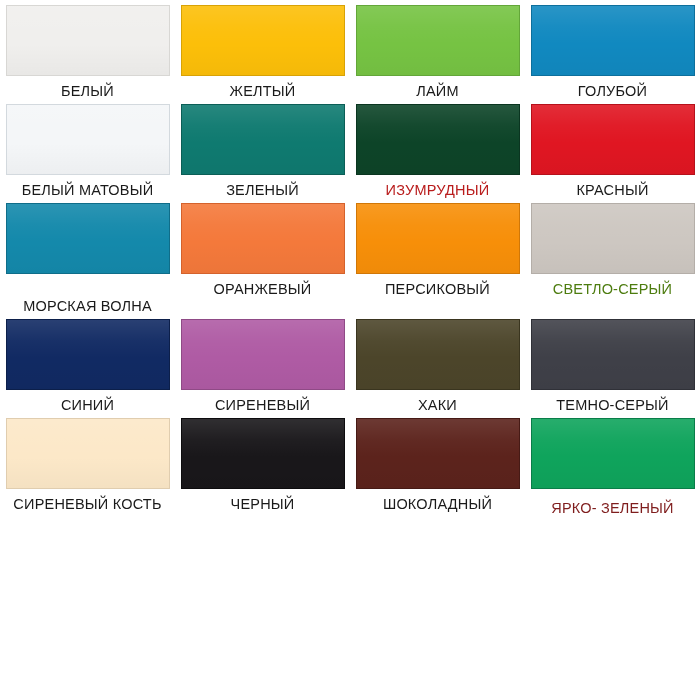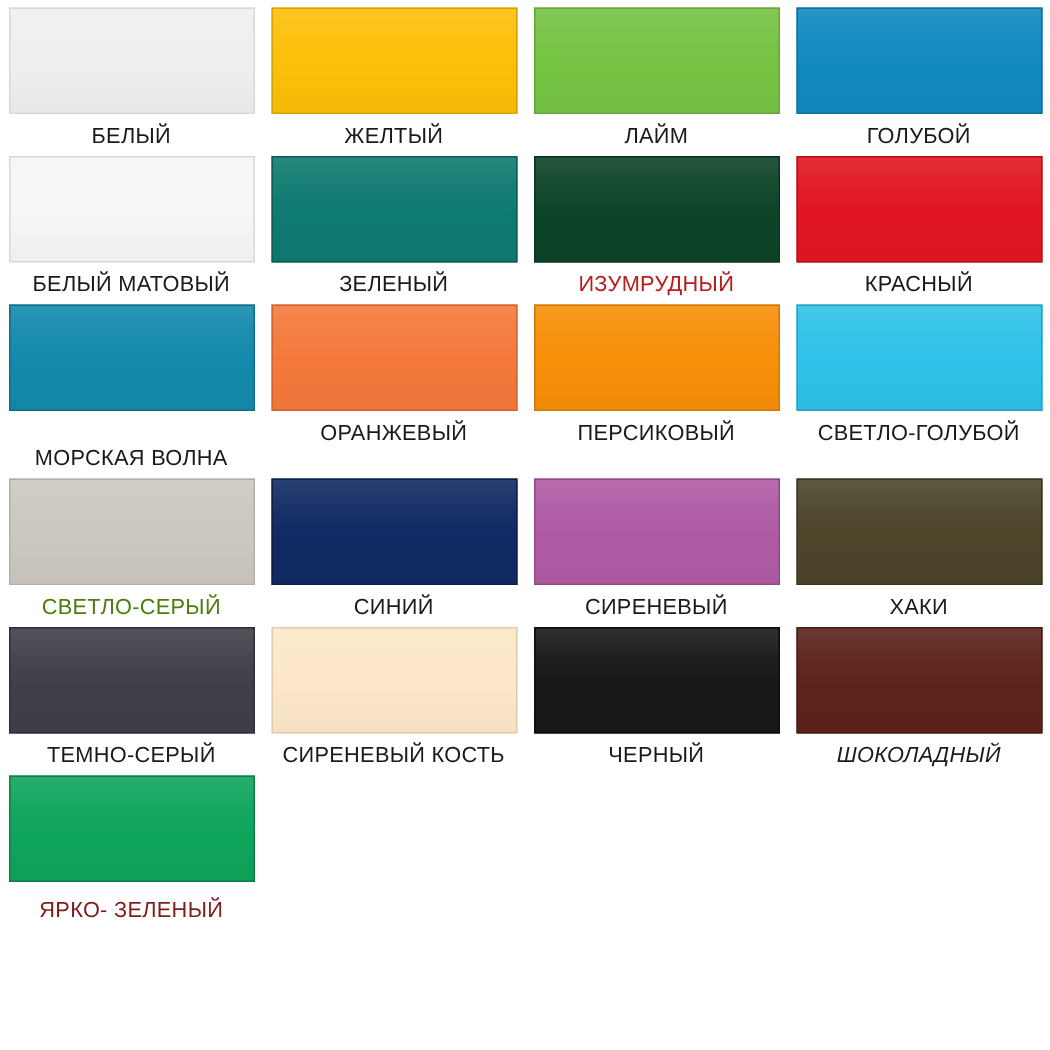--- a/index.html
+++ b/index.html
@@ -122,10 +122,6 @@
       <div class="swatch-label" style="color: rgb(26, 26, 26);">ПЕРСИКОВЫЙ</div>
     </div>
     <div class="swatch-cell">
-      <div class="swatch-chip" style="background: rgb(47, 194, 232); border-color: rgb(37, 160, 193);"></div>
-      <div class="swatch-label" style="color: rgb(26, 26, 26);">СВЕТЛО-ГОЛУБОЙ</div>
-    </div>
-    <div class="swatch-cell">
       <div class="swatch-chip" style="background: rgb(205, 199, 193); border-color: rgb(180, 174, 168);"></div>
       <div class="swatch-label" style="color: #4d7c0f;">СВЕТЛО-СЕРЫЙ</div>
     </div>

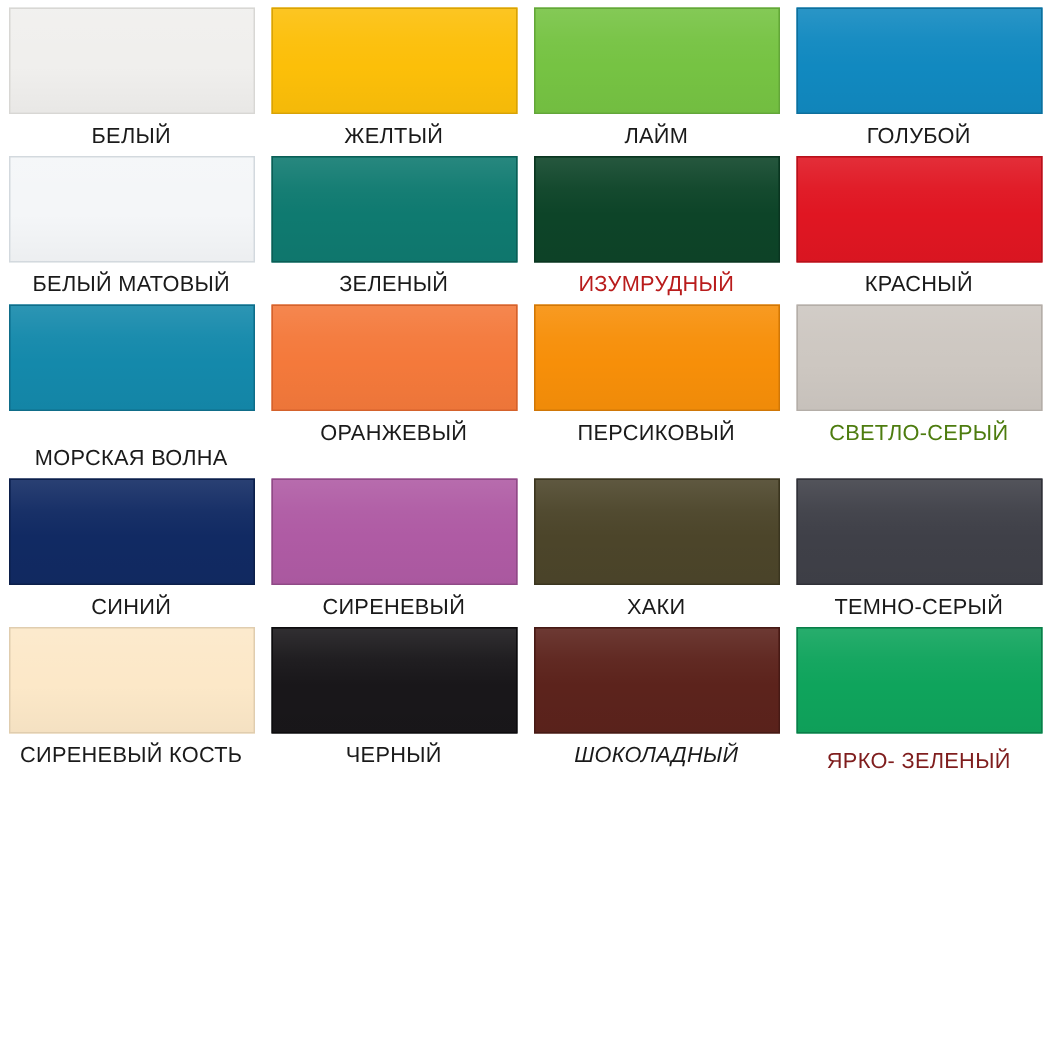--- a/index.html
+++ b/index.html
@@ -151,7 +151,7 @@
     </div>
     <div class="swatch-cell">
       <div class="swatch-chip" style="background: rgb(92, 35, 28); border-color: rgb(70, 26, 21);"></div>
-      <div class="swatch-label" style="color: rgb(26, 26, 26); font-style: italic;">ШОКОЛАДНЫЙ</div>
+      <div class="swatch-label" style="color: rgb(26, 26, 26);">ШОКОЛАДНЫЙ</div>
     </div>
     <div class="swatch-cell">
       <div class="swatch-chip" style="background: rgb(15, 164, 92); border-color: rgb(10, 125, 73);"></div>

